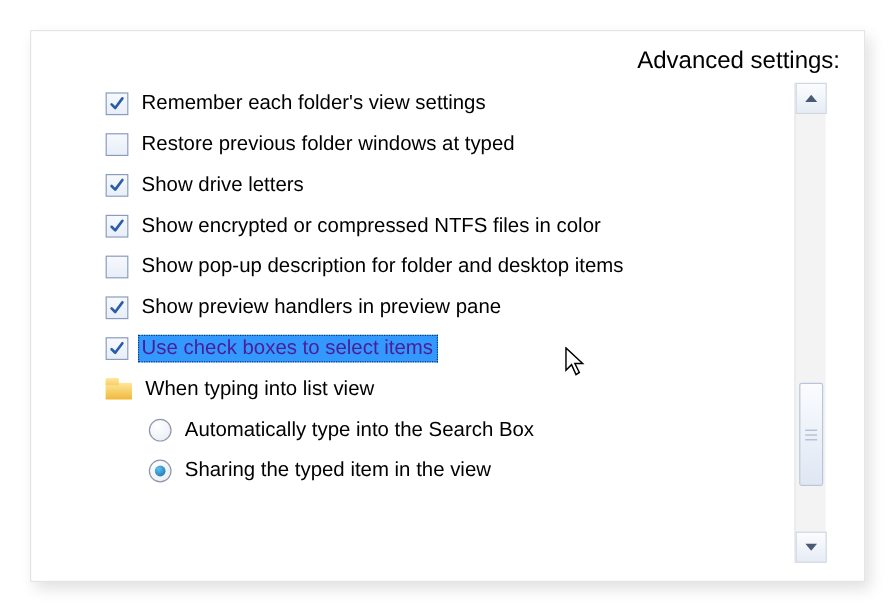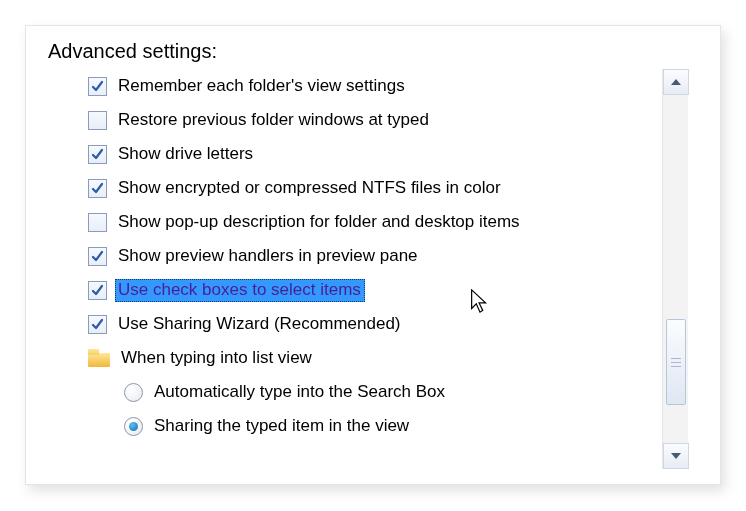--- a/index.html
+++ b/index.html
@@ -21,6 +21,7 @@
     box-shadow: 4px 6px 12px rgba(0,0,0,0.12);
     padding: 14px 20px 18px 20px;
     position: relative;
+    text-align: right;
   }
   .title {
     font-size: 20px;

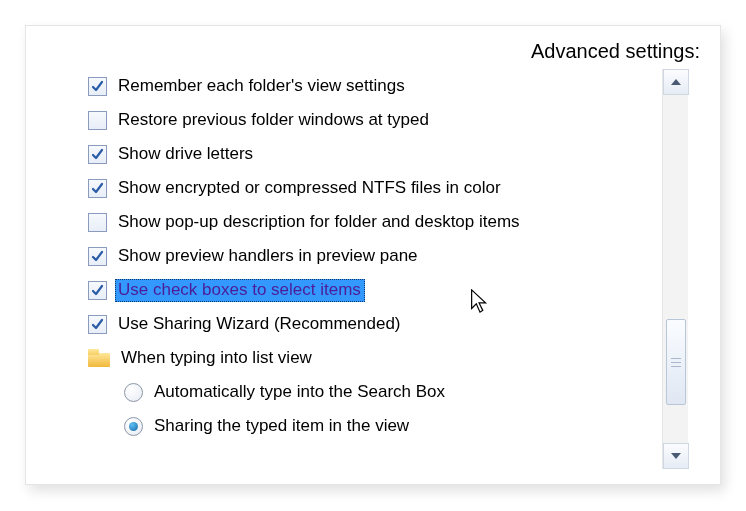--- a/index.html
+++ b/index.html
@@ -207,14 +207,6 @@
           <span class="label">Use check boxes to select items</span>
         </div>
         <div class="item">
-          <span class="chk">
-            <svg width="13" height="13" viewBox="0 0 13 13">
-              <path d="M2 7 L5 10 L11 2" fill="none" stroke="#2a5ca8" stroke-width="2.2" stroke-linecap="round" stroke-linejoin="round"></path>
-            </svg>
-          </span>
-          <span class="label">Use Sharing Wizard (Recommended)</span>
-        </div>
-        <div class="item">
           <span class="folder"></span>
           <span class="label">When typing into list view</span>
         </div>

